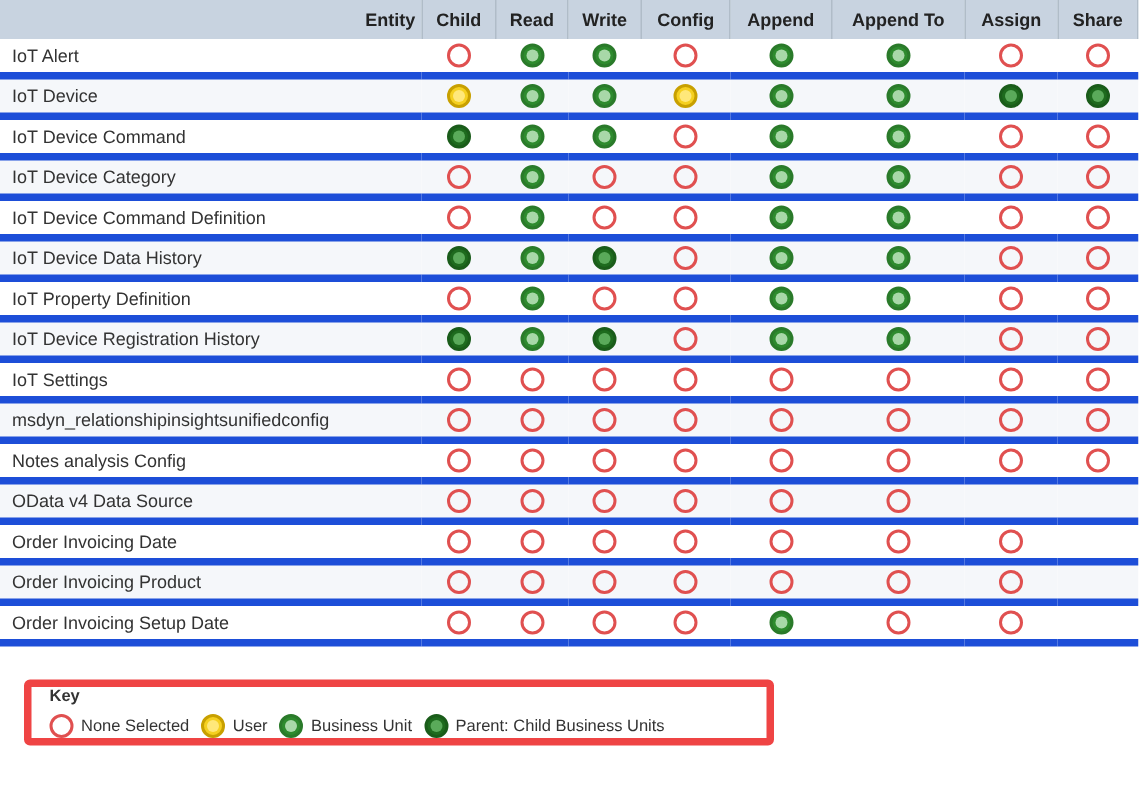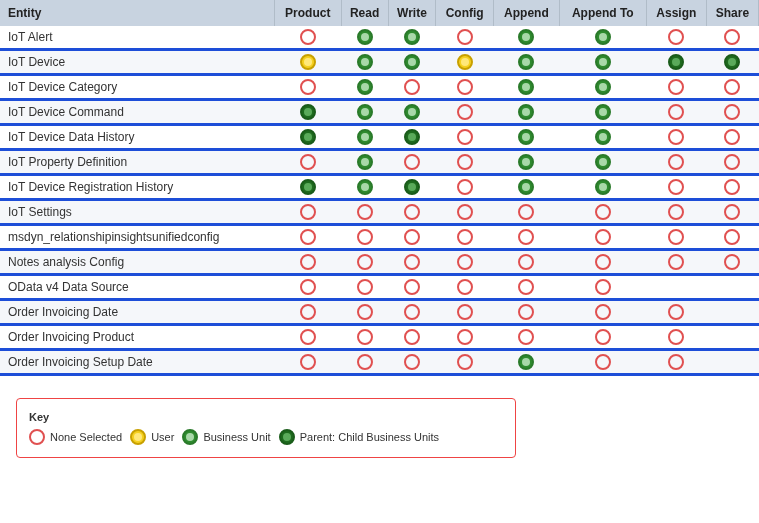--- a/index.html
+++ b/index.html
@@ -18,7 +18,7 @@
       border-right: 1px solid #b0bcc8;
       color: #222;
     }
-    thead th:first-child { text-align: left; padding-left: 8px; }
+    thead th:first-child { text-align: right; padding-left: 8px; }
 
     tbody tr { border-bottom: 3px solid #1d4ed8; }
     tbody tr:nth-child(even) { background: #f5f7fa; }

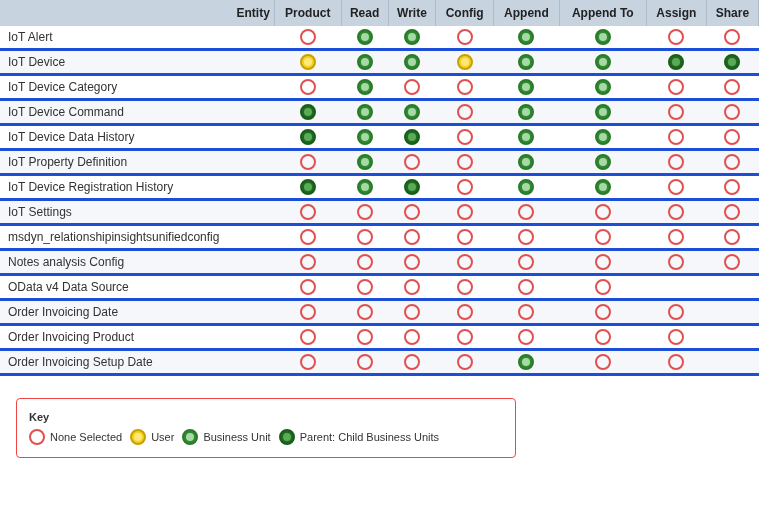--- a/index.html
+++ b/index.html
@@ -108,7 +108,7 @@
     <thead>
       <tr>
       <th>Entity</th>
-          <th>Product</th>
+          <th>Child</th>
           <th>Read</th>
           <th>Write</th>
           <th>Config</th>

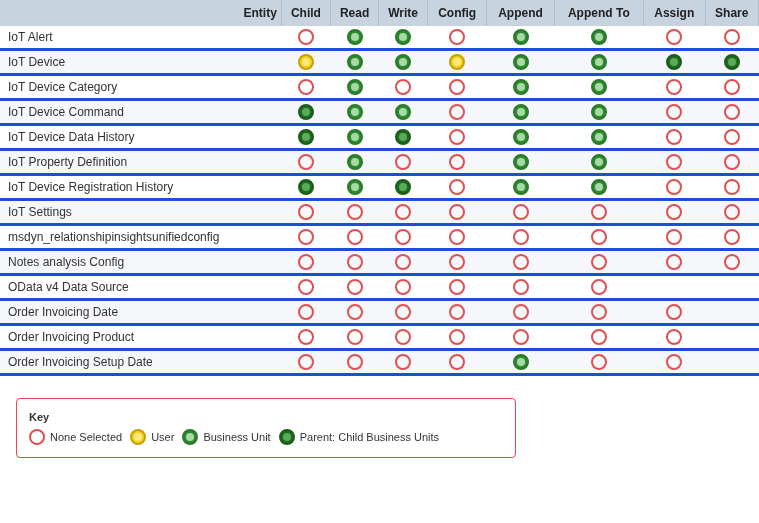--- a/index.html
+++ b/index.html
@@ -20,7 +20,7 @@
     }
     thead th:first-child { text-align: right; padding-left: 8px; }
 
-    tbody tr { border-bottom: 3px solid #1d4ed8; }
+    tbody tr { border-bottom: 5px solid #1d4ed8; }
     tbody tr:nth-child(even) { background: #f5f7fa; }
     tbody tr:nth-child(odd) { background: #fff; }
 

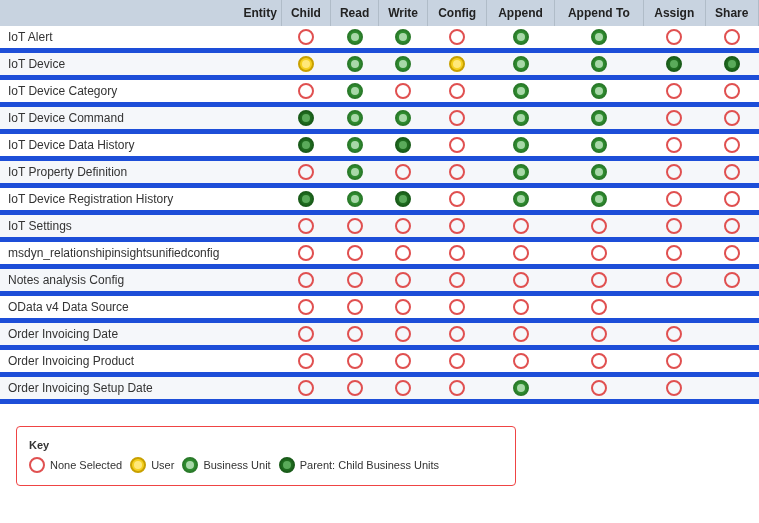--- a/index.html
+++ b/index.html
@@ -142,21 +142,21 @@
           <td><span class="circle circle-dark-green"></span></td>
         </tr>
         <tr>
+          <td>IoT Device Command</td>
+          <td><span class="circle circle-dark-green"></span></td>
+          <td><span class="circle circle-green-filled"></span></td>
+          <td><span class="circle circle-green-filled"></span></td>
+          <td><span class="circle circle-empty"></span></td>
+          <td><span class="circle circle-green-filled"></span></td>
+          <td><span class="circle circle-green-filled"></span></td>
+          <td><span class="circle circle-empty"></span></td>
+          <td><span class="circle circle-empty"></span></td>
+        </tr>
+        <tr>
           <td>IoT Device Category</td>
           <td><span class="circle circle-empty"></span></td>
           <td><span class="circle circle-green-filled"></span></td>
           <td><span class="circle circle-empty"></span></td>
-          <td><span class="circle circle-empty"></span></td>
-          <td><span class="circle circle-green-filled"></span></td>
-          <td><span class="circle circle-green-filled"></span></td>
-          <td><span class="circle circle-empty"></span></td>
-          <td><span class="circle circle-empty"></span></td>
-        </tr>
-        <tr>
-          <td>IoT Device Command</td>
-          <td><span class="circle circle-dark-green"></span></td>
-          <td><span class="circle circle-green-filled"></span></td>
-          <td><span class="circle circle-green-filled"></span></td>
           <td><span class="circle circle-empty"></span></td>
           <td><span class="circle circle-green-filled"></span></td>
           <td><span class="circle circle-green-filled"></span></td>

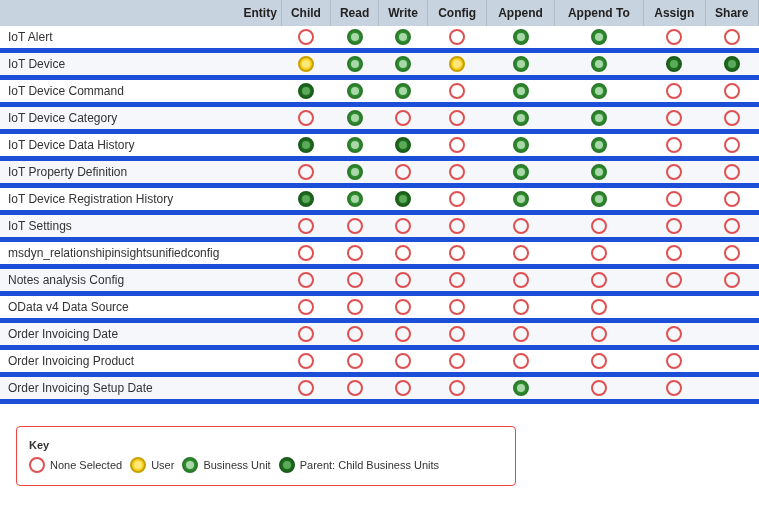--- a/index.html
+++ b/index.html
@@ -154,6 +154,17 @@
         </tr>
         <tr>
           <td>IoT Device Category</td>
+          <td><span class="circle circle-empty"></span></td>
+          <td><span class="circle circle-green-filled"></span></td>
+          <td><span class="circle circle-empty"></span></td>
+          <td><span class="circle circle-empty"></span></td>
+          <td><span class="circle circle-green-filled"></span></td>
+          <td><span class="circle circle-green-filled"></span></td>
+          <td><span class="circle circle-empty"></span></td>
+          <td><span class="circle circle-empty"></span></td>
+        </tr>
+        <tr>
+          <td>IoT Device Command Definition</td>
           <td><span class="circle circle-empty"></span></td>
           <td><span class="circle circle-green-filled"></span></td>
           <td><span class="circle circle-empty"></span></td>

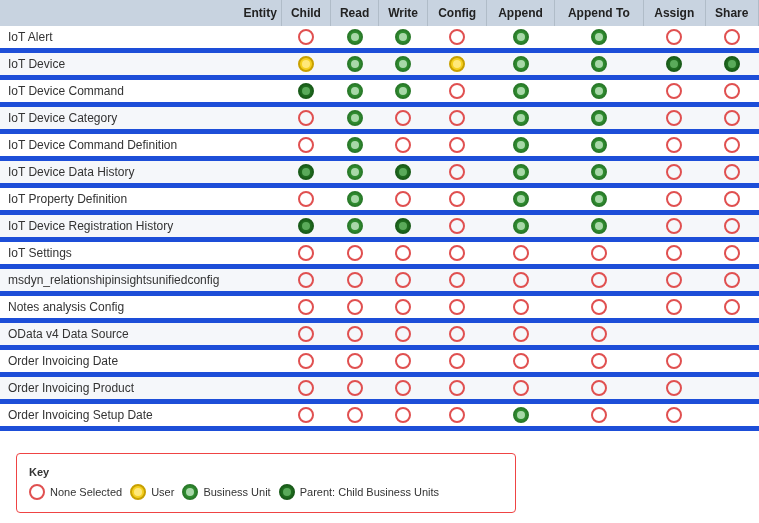--- a/index.html
+++ b/index.html
@@ -75,9 +75,9 @@
 
     .key-section {
       margin: 12px 8px 8px 8px;
-      border: 1px solid #ef4444;
+      border: 5px solid #ef4444;
       border-radius: 4px;
-      padding: 12px 12px;
+      padding: 0 12px;
       display: inline-block;
       min-width: 500px;
     }

